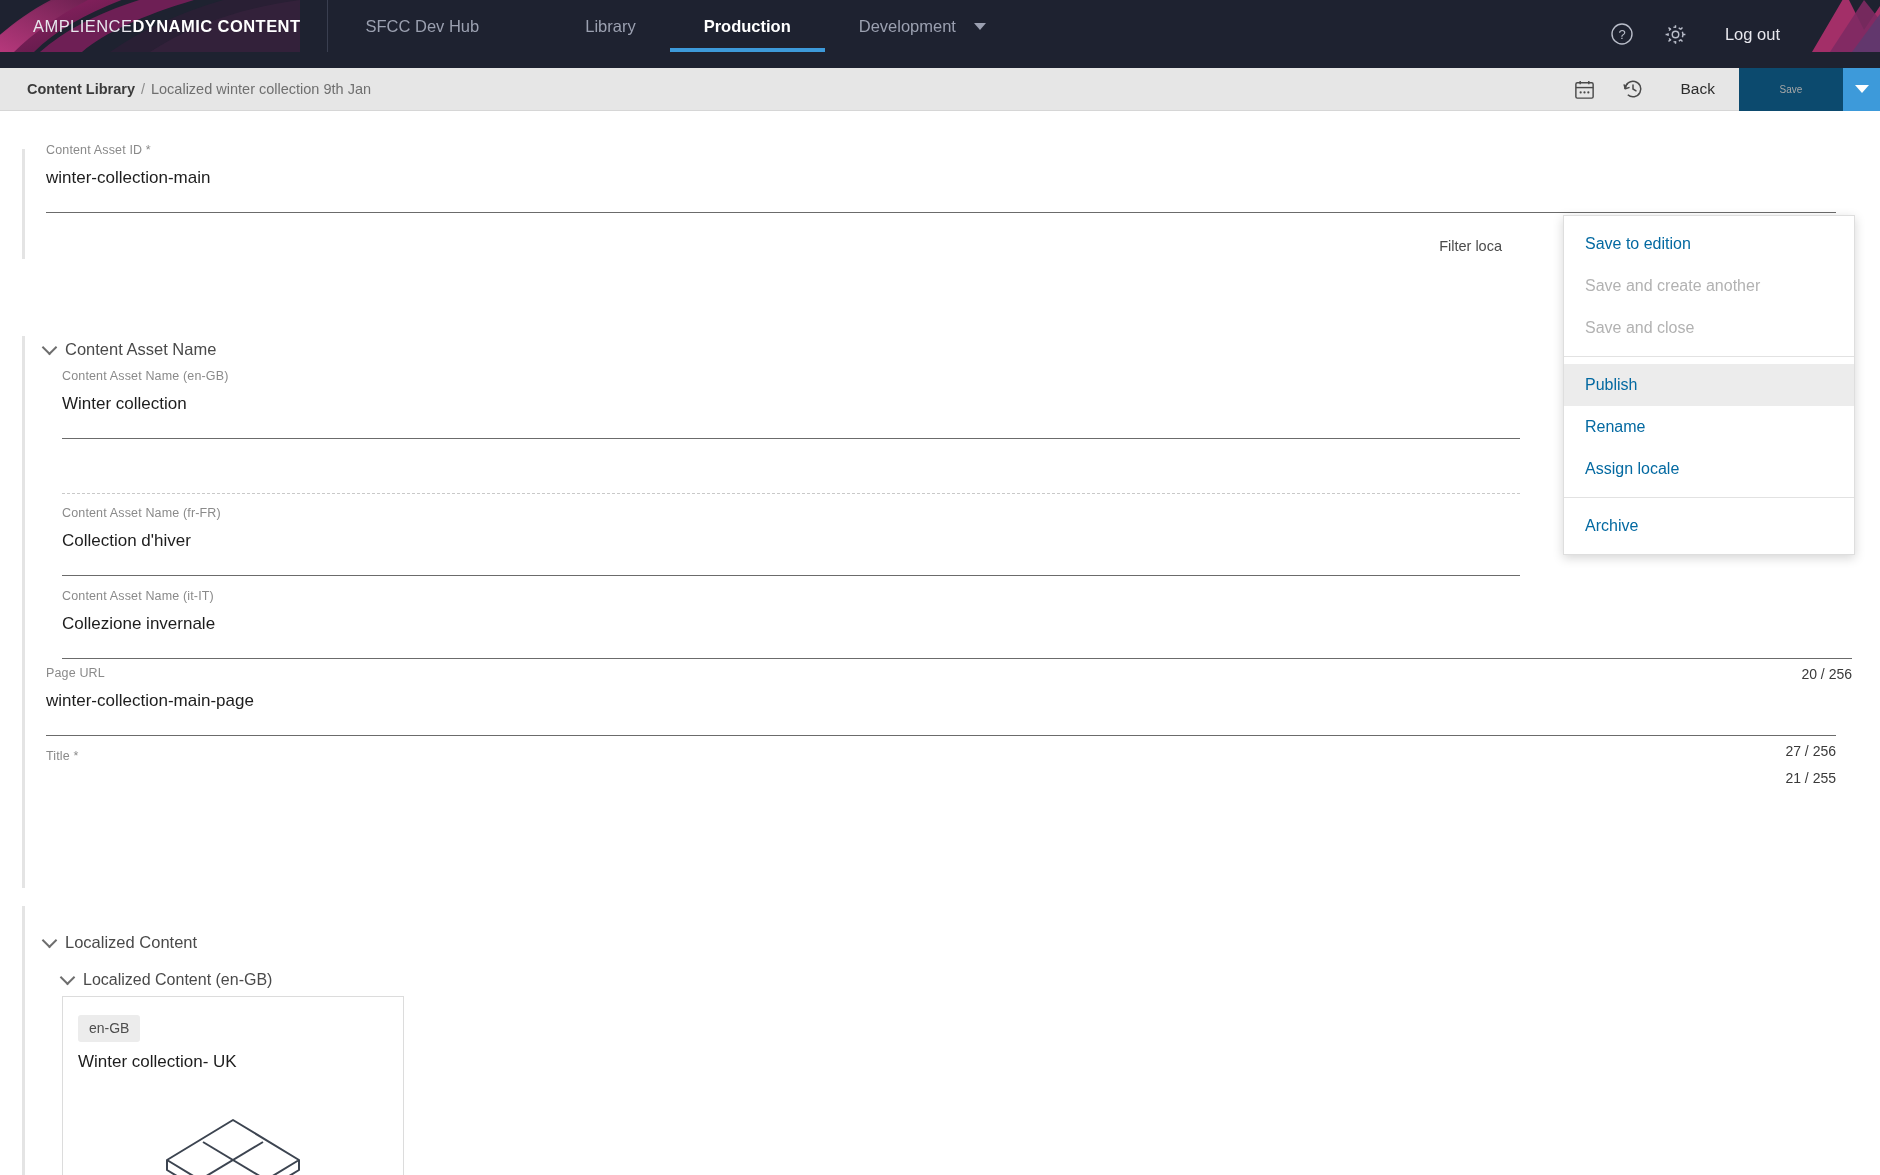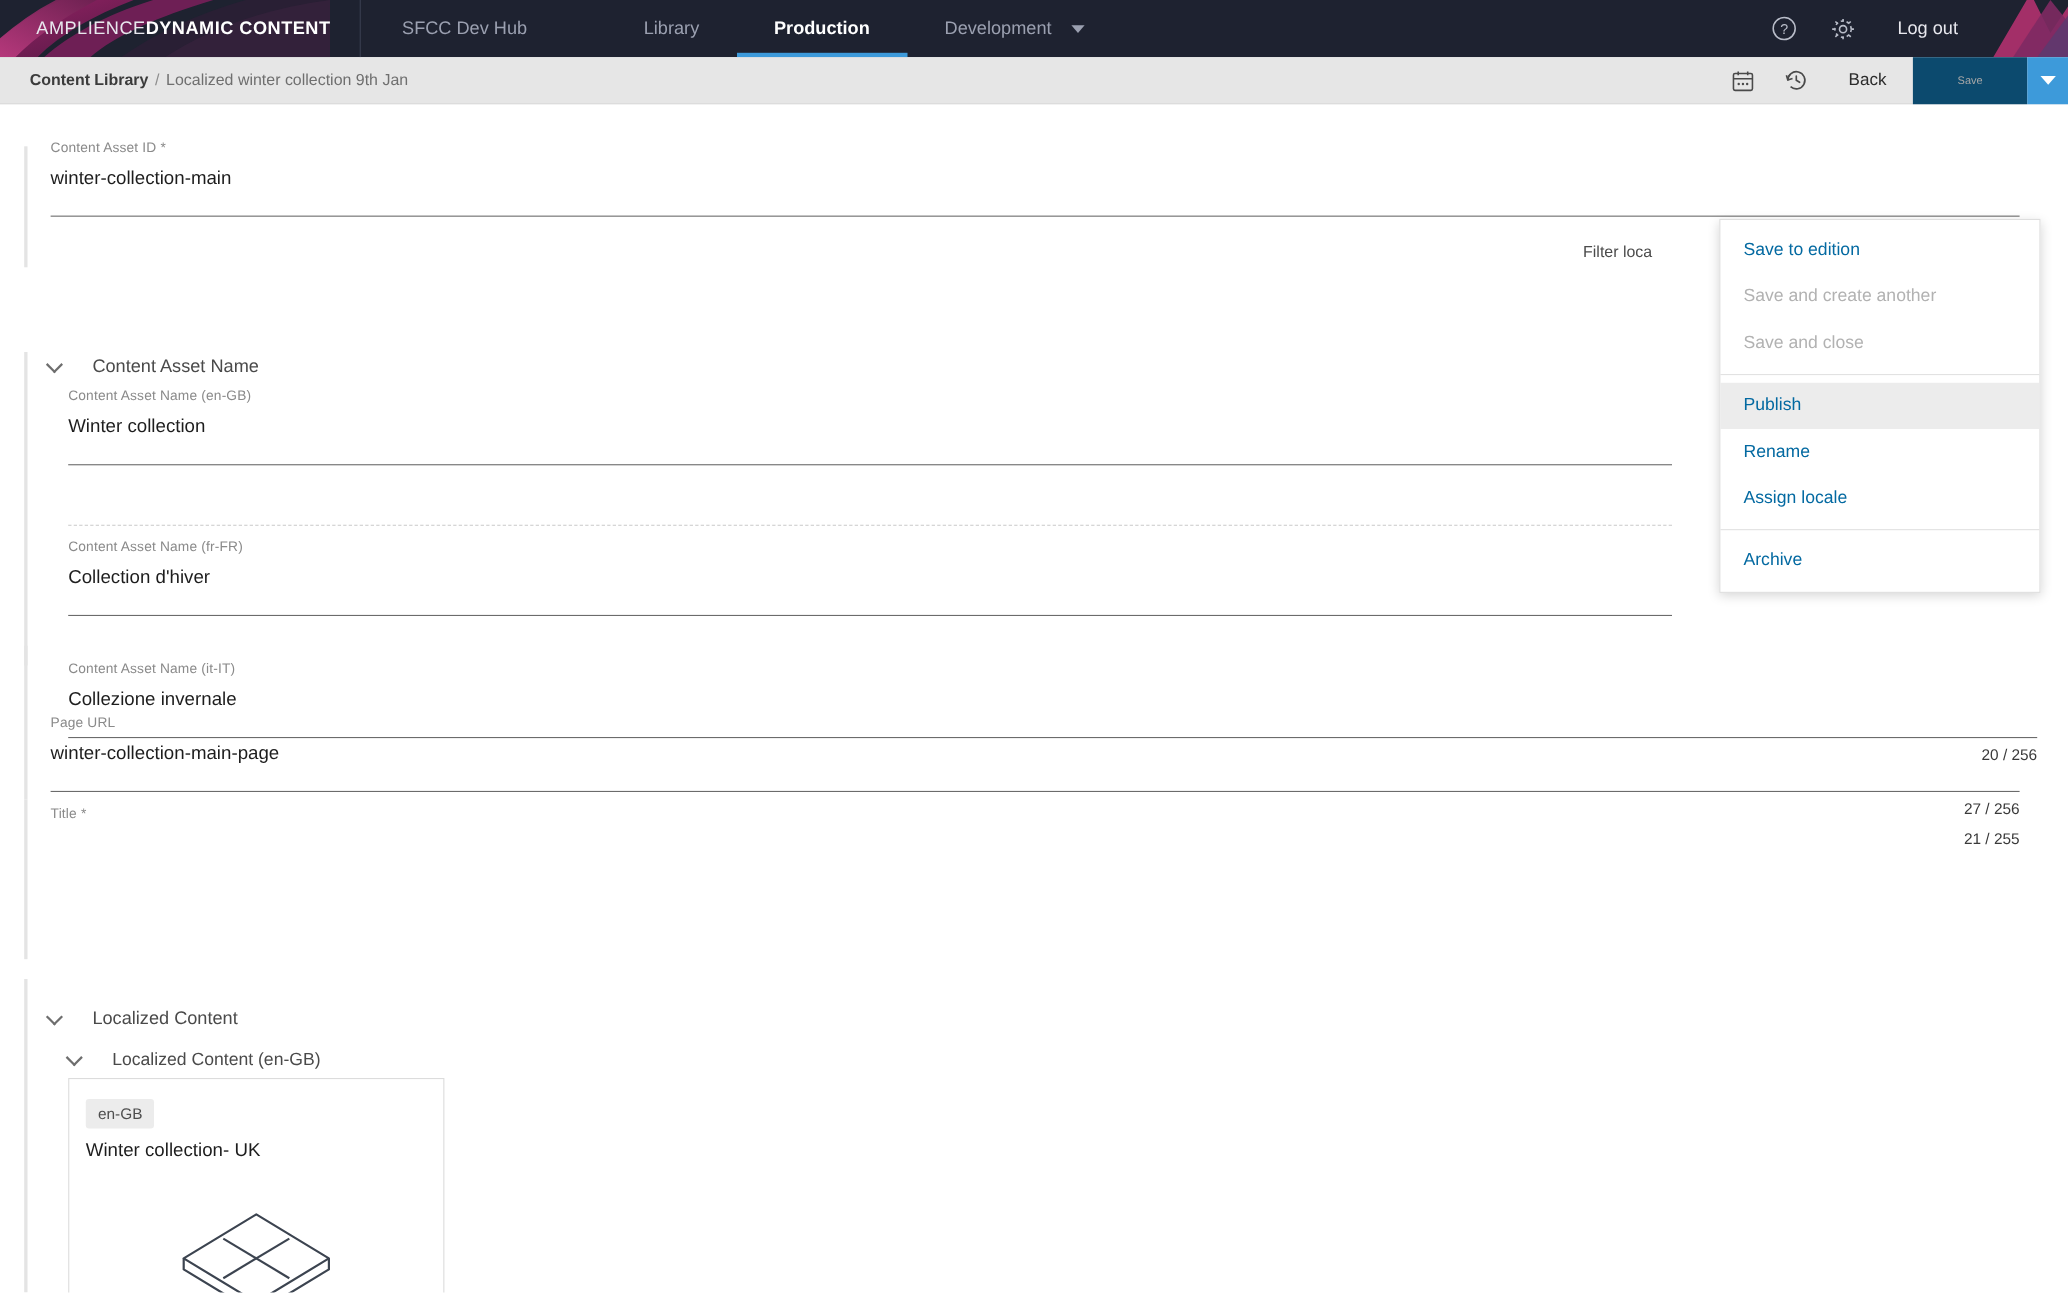--- a/index.html
+++ b/index.html
@@ -13,7 +13,7 @@
   
   .topnav {
     position: relative;
-    height: 52px;
+    height: 68px;
     background: #1e2230;
     display: flex;
     align-items: stretch;

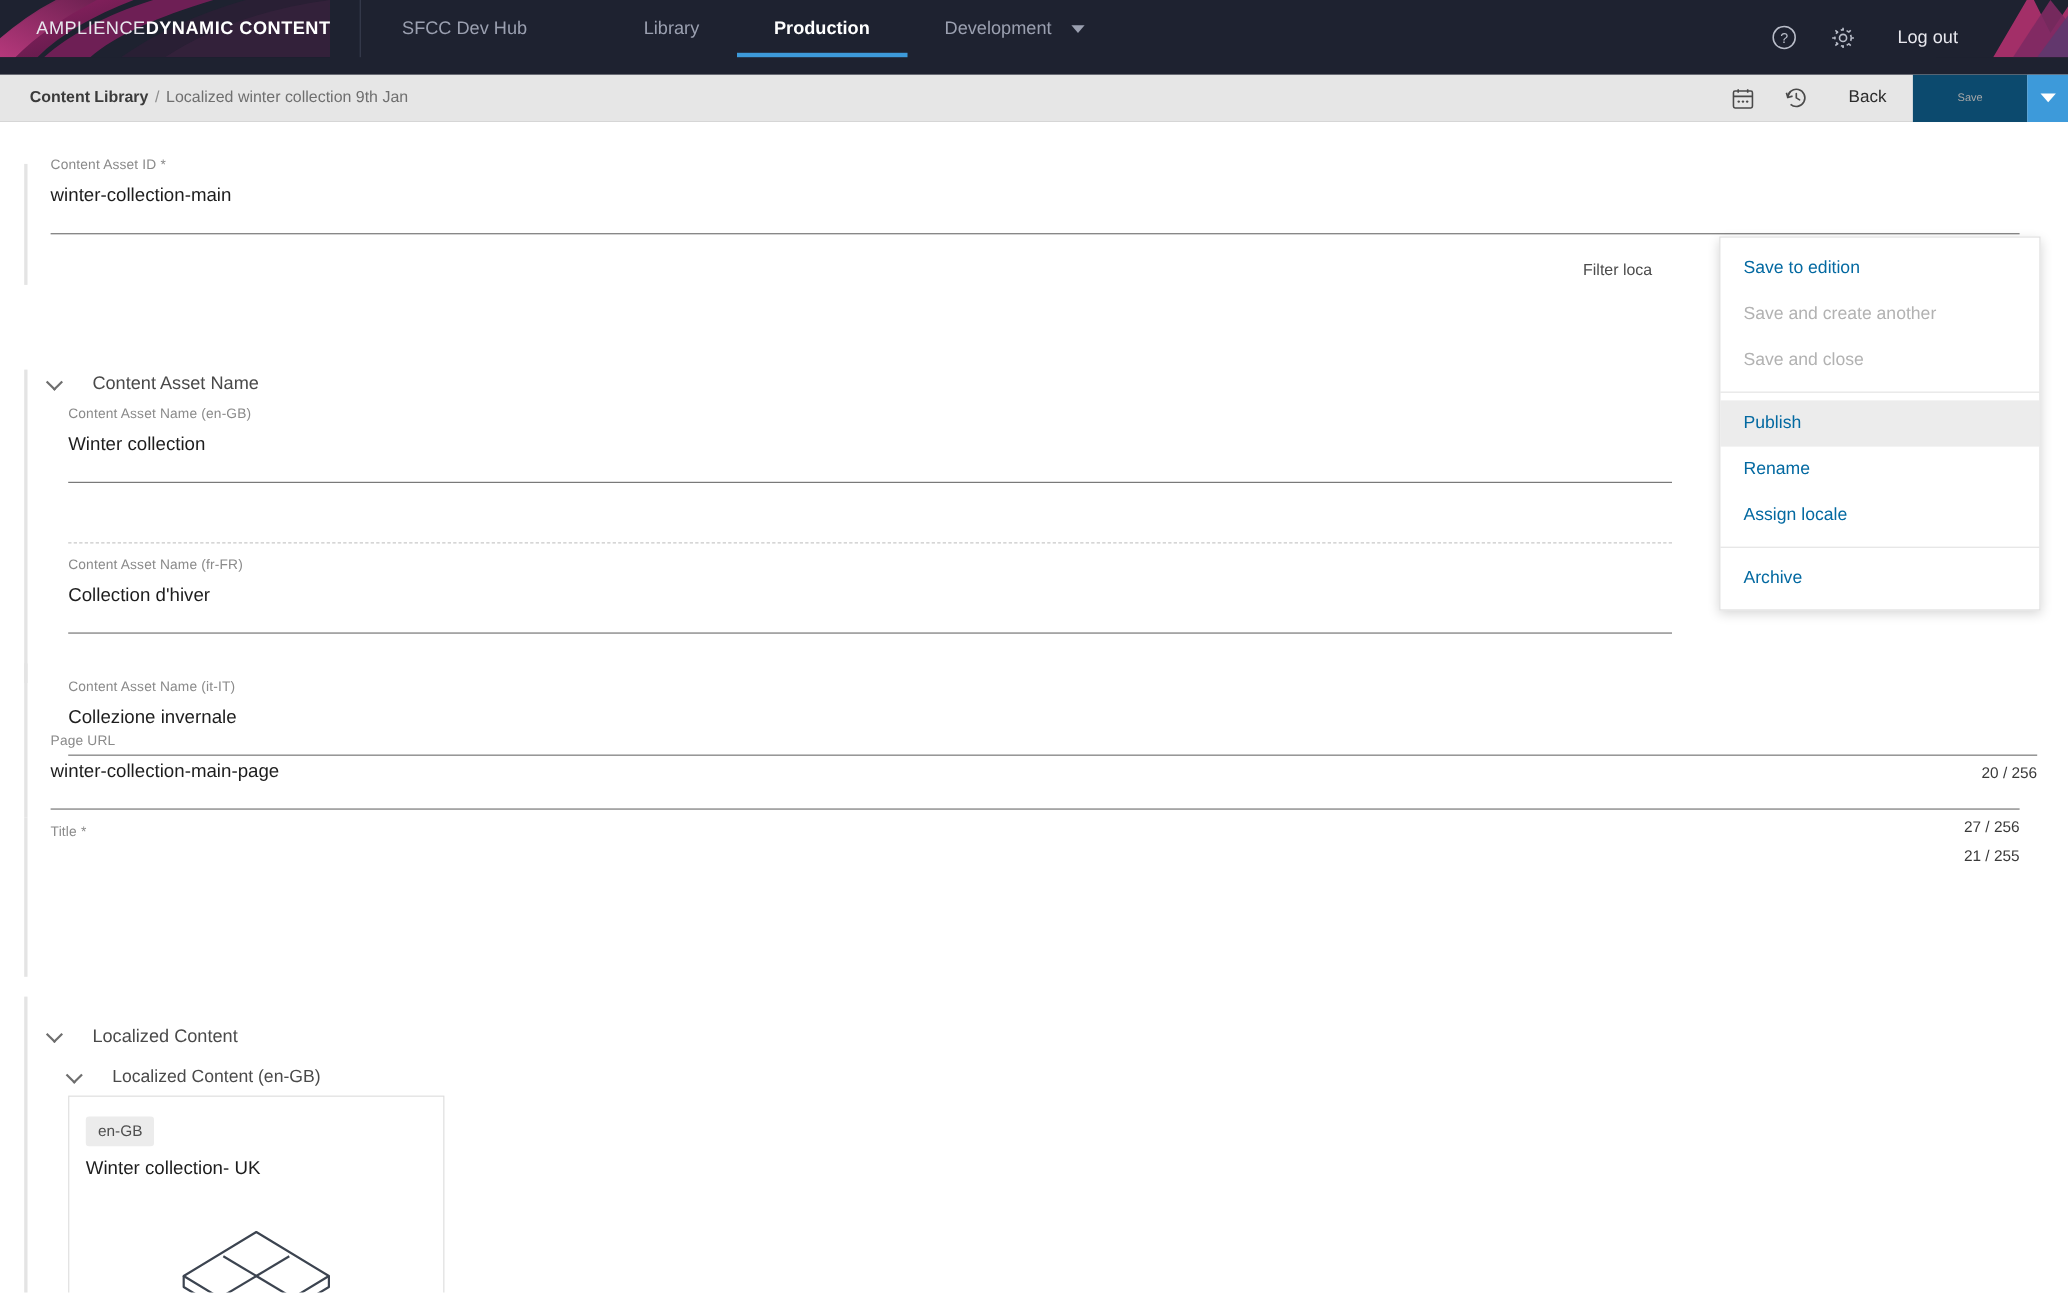--- a/index.html
+++ b/index.html
@@ -136,7 +136,7 @@
   }
 
   .section-head {
-    display: flex; align-items: center; gap: 29px;
+    display: flex; align-items: center; gap: 10px;
     font-size: 16.5px; color: #4a4a4a;
   }
   .chev {

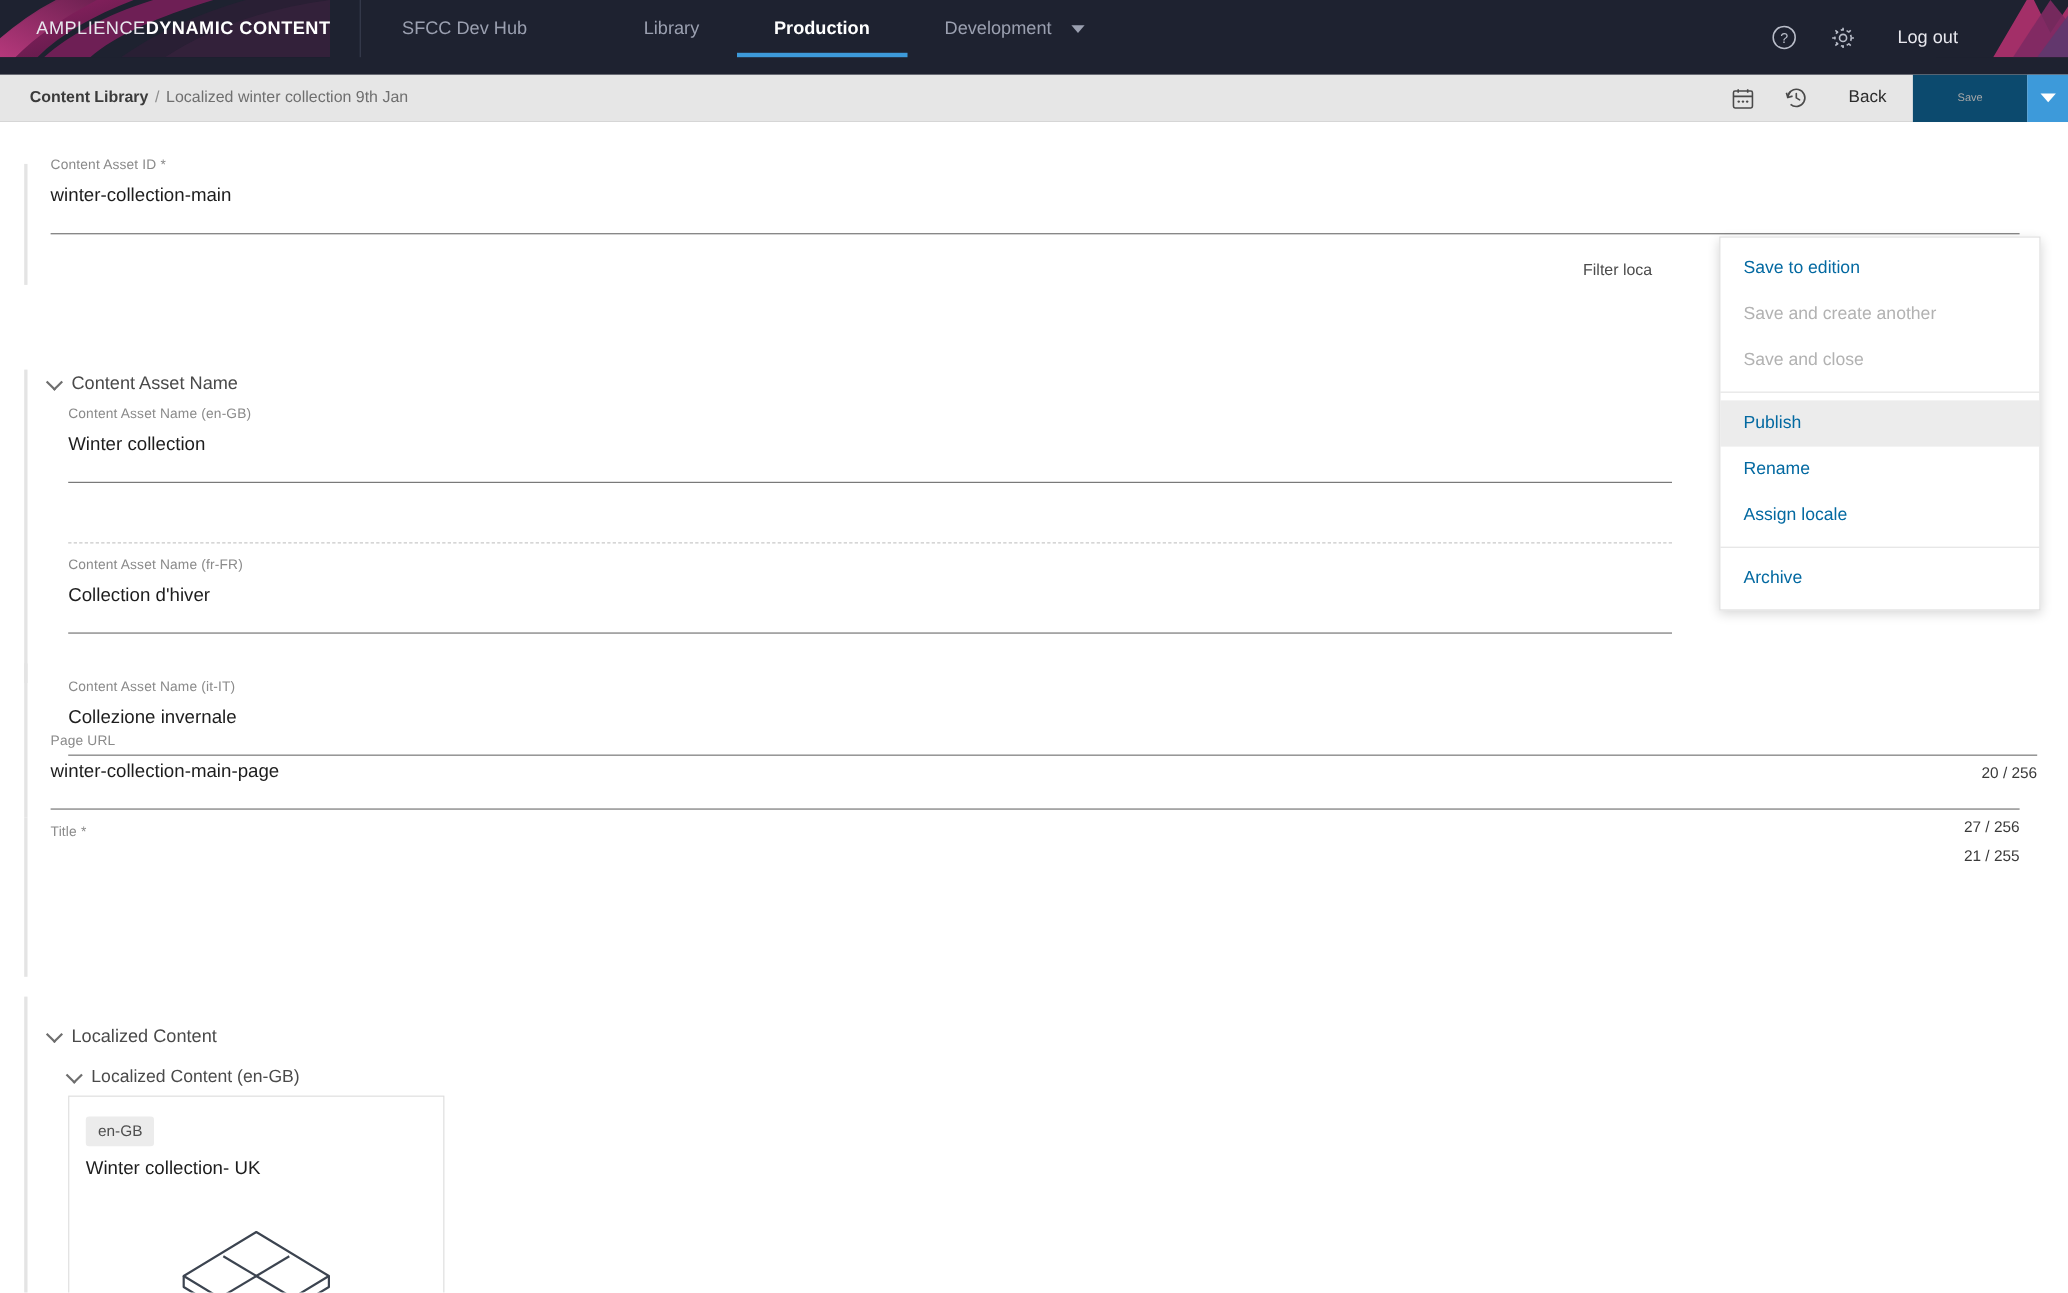--- a/index.html
+++ b/index.html
@@ -316,7 +316,7 @@
       <div class="fld-value fld-underline" style="margin-top:11px;">Collection d'hiver</div>
     </div>
 
-    <div style="position:absolute;left:62px;top:506px;width:1790px;">
+    <div style="position:absolute;left:62px;top:478px;width:1790px;">
       <div class="fld-label">Content Asset Name (it-IT)</div>
       <div class="fld-value fld-underline" style="margin-top:11px;width:1790px;">Collezione invernale</div>
       <div class="counter" style="width:1790px;">20 / 256</div>

